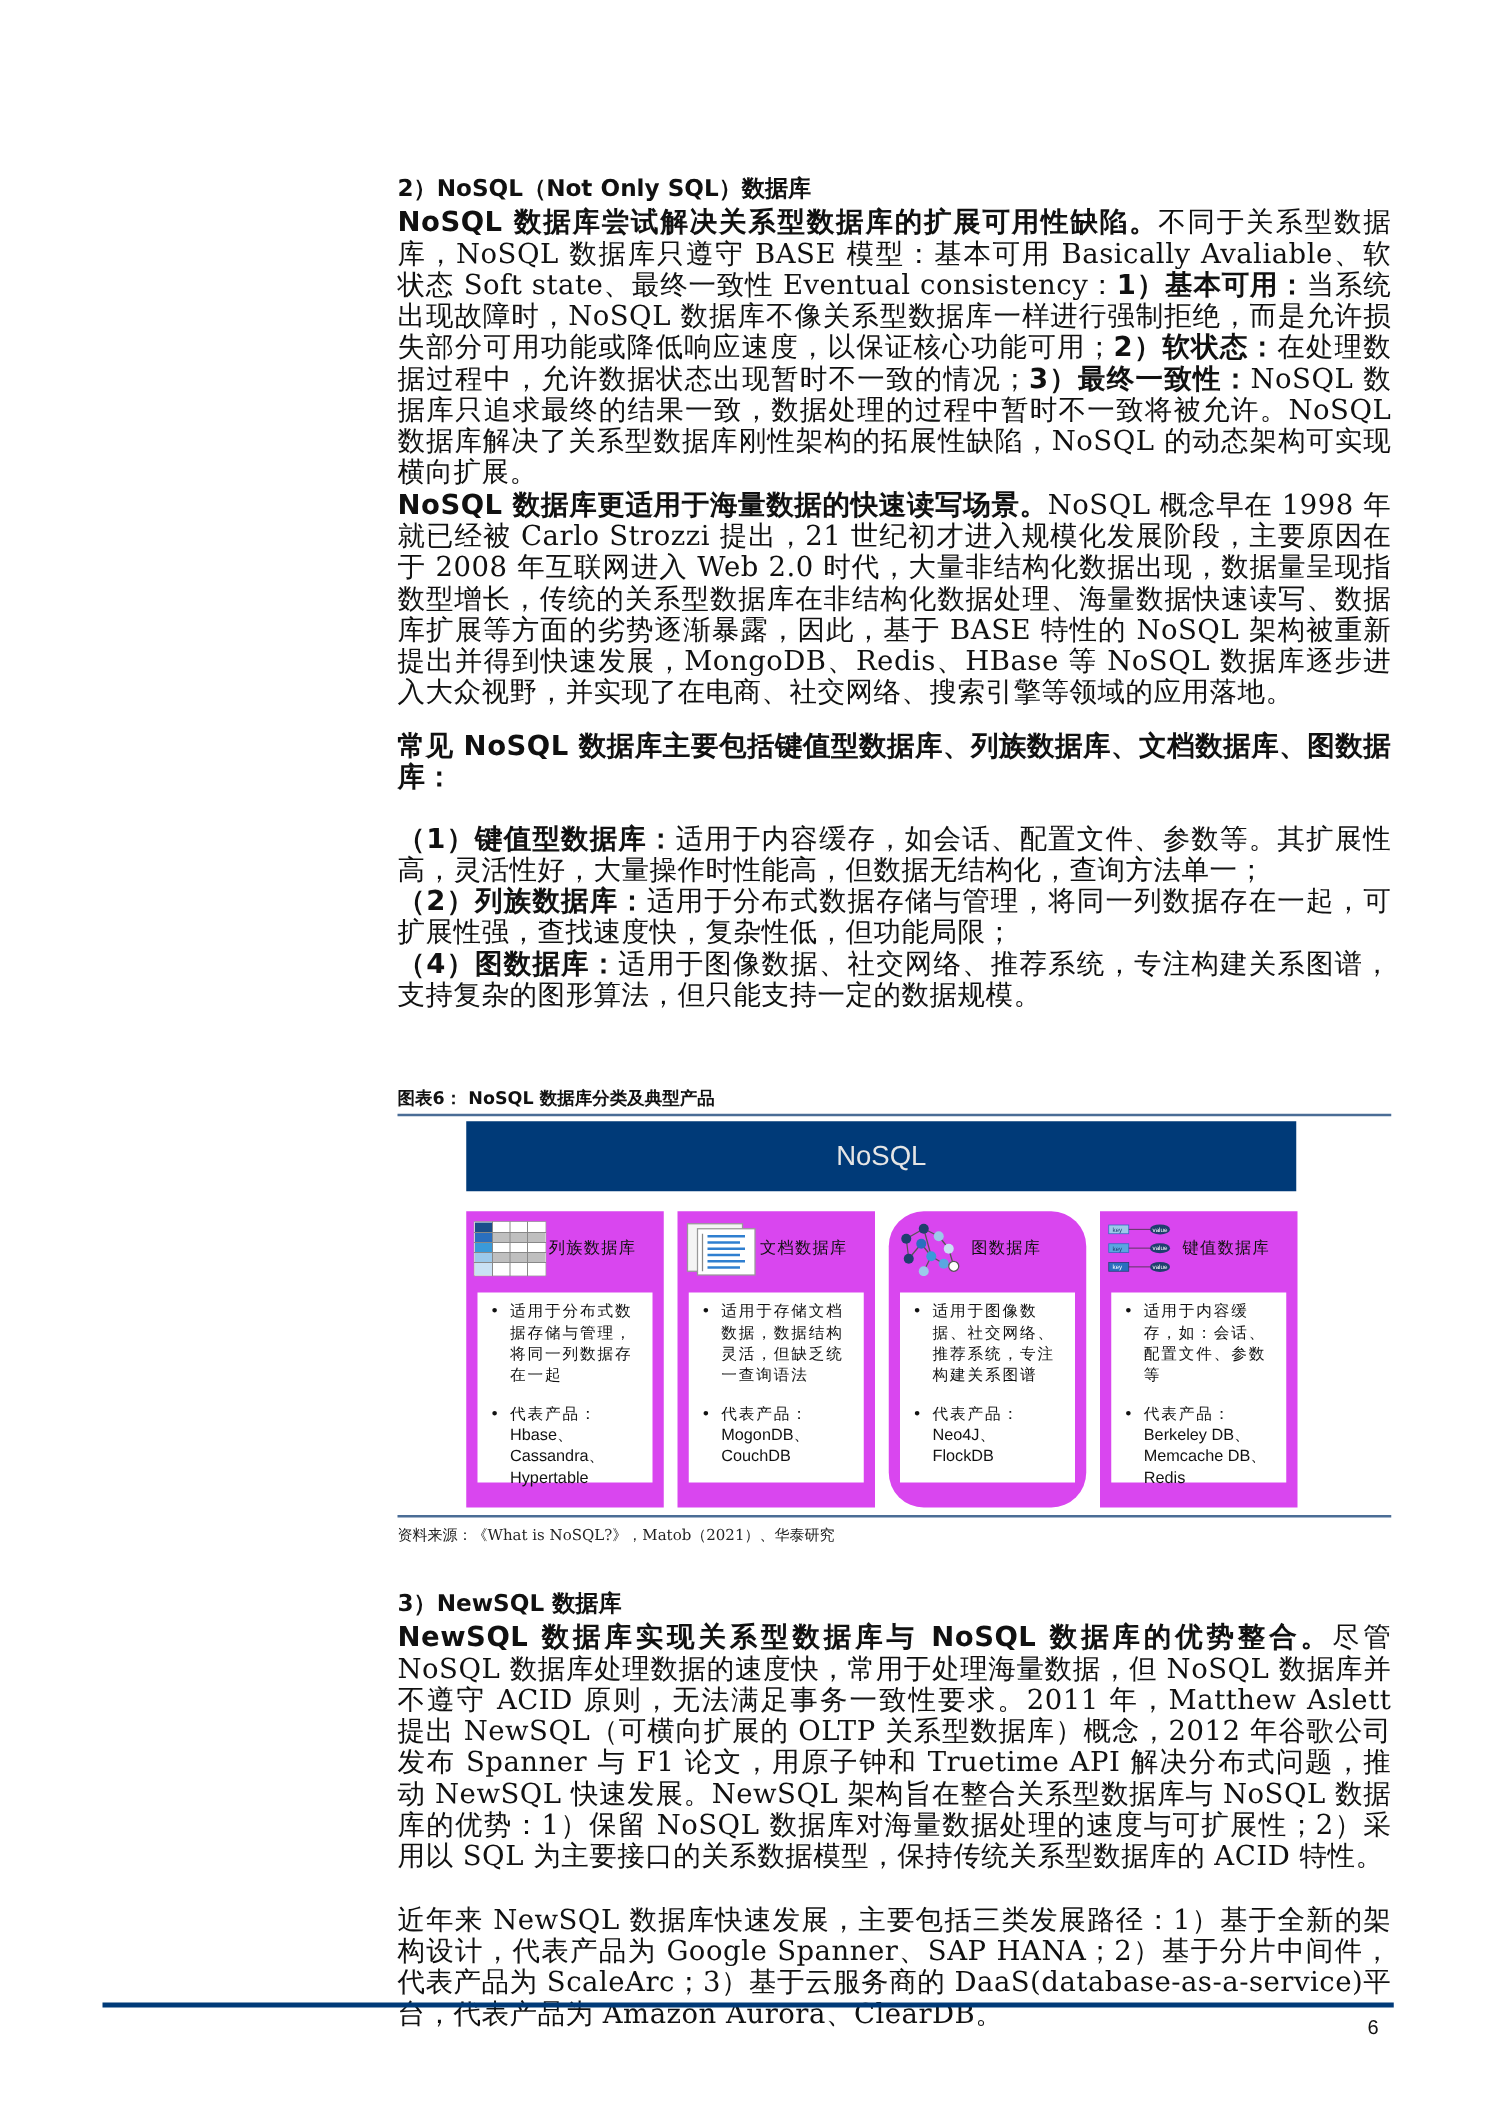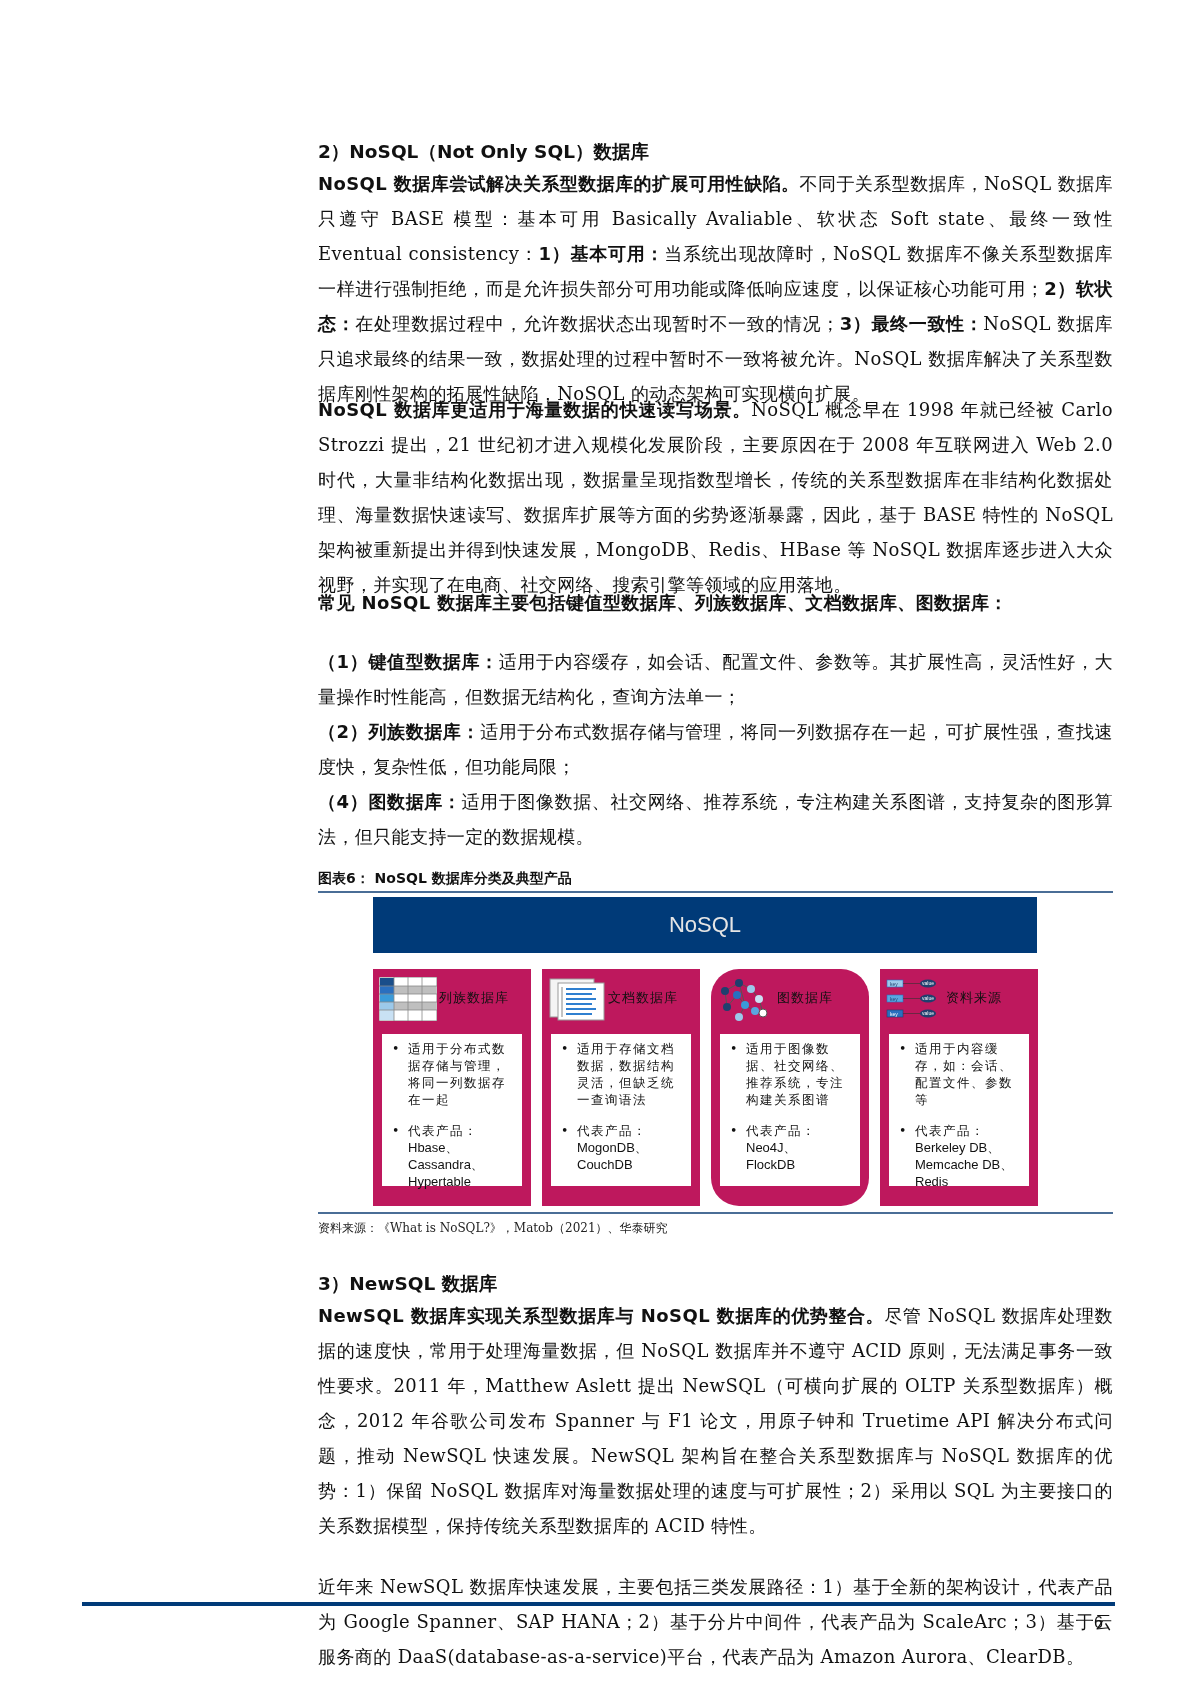--- a/index.html
+++ b/index.html
@@ -6,7 +6,7 @@
   body { width:1190px; height:1683px; position:relative; overflow:hidden;
          font-family:"DejaVu Serif","Liberation Serif",serif; color:#111; }
   .col { position:absolute; left:318px; width:795px; }
-  .p { font-size:18px; line-height:35px; margin:0; text-align:justify; text-justify:inter-character; letter-spacing:0.4px; }
+  .p { font-size:22px; line-height:25px; margin:0; text-align:justify; text-justify:inter-character; letter-spacing:0.4px; }
   .b { font-weight:bold; font-family:"DejaVu Sans","Liberation Sans",sans-serif; }
   .heading { font-size:18.5px; font-weight:bold; font-family:"DejaVu Sans","Liberation Sans",sans-serif; margin:0; line-height:28px; }
   .fig-title { position:absolute; left:318px; top:870px; font-size:14px; font-weight:bold;

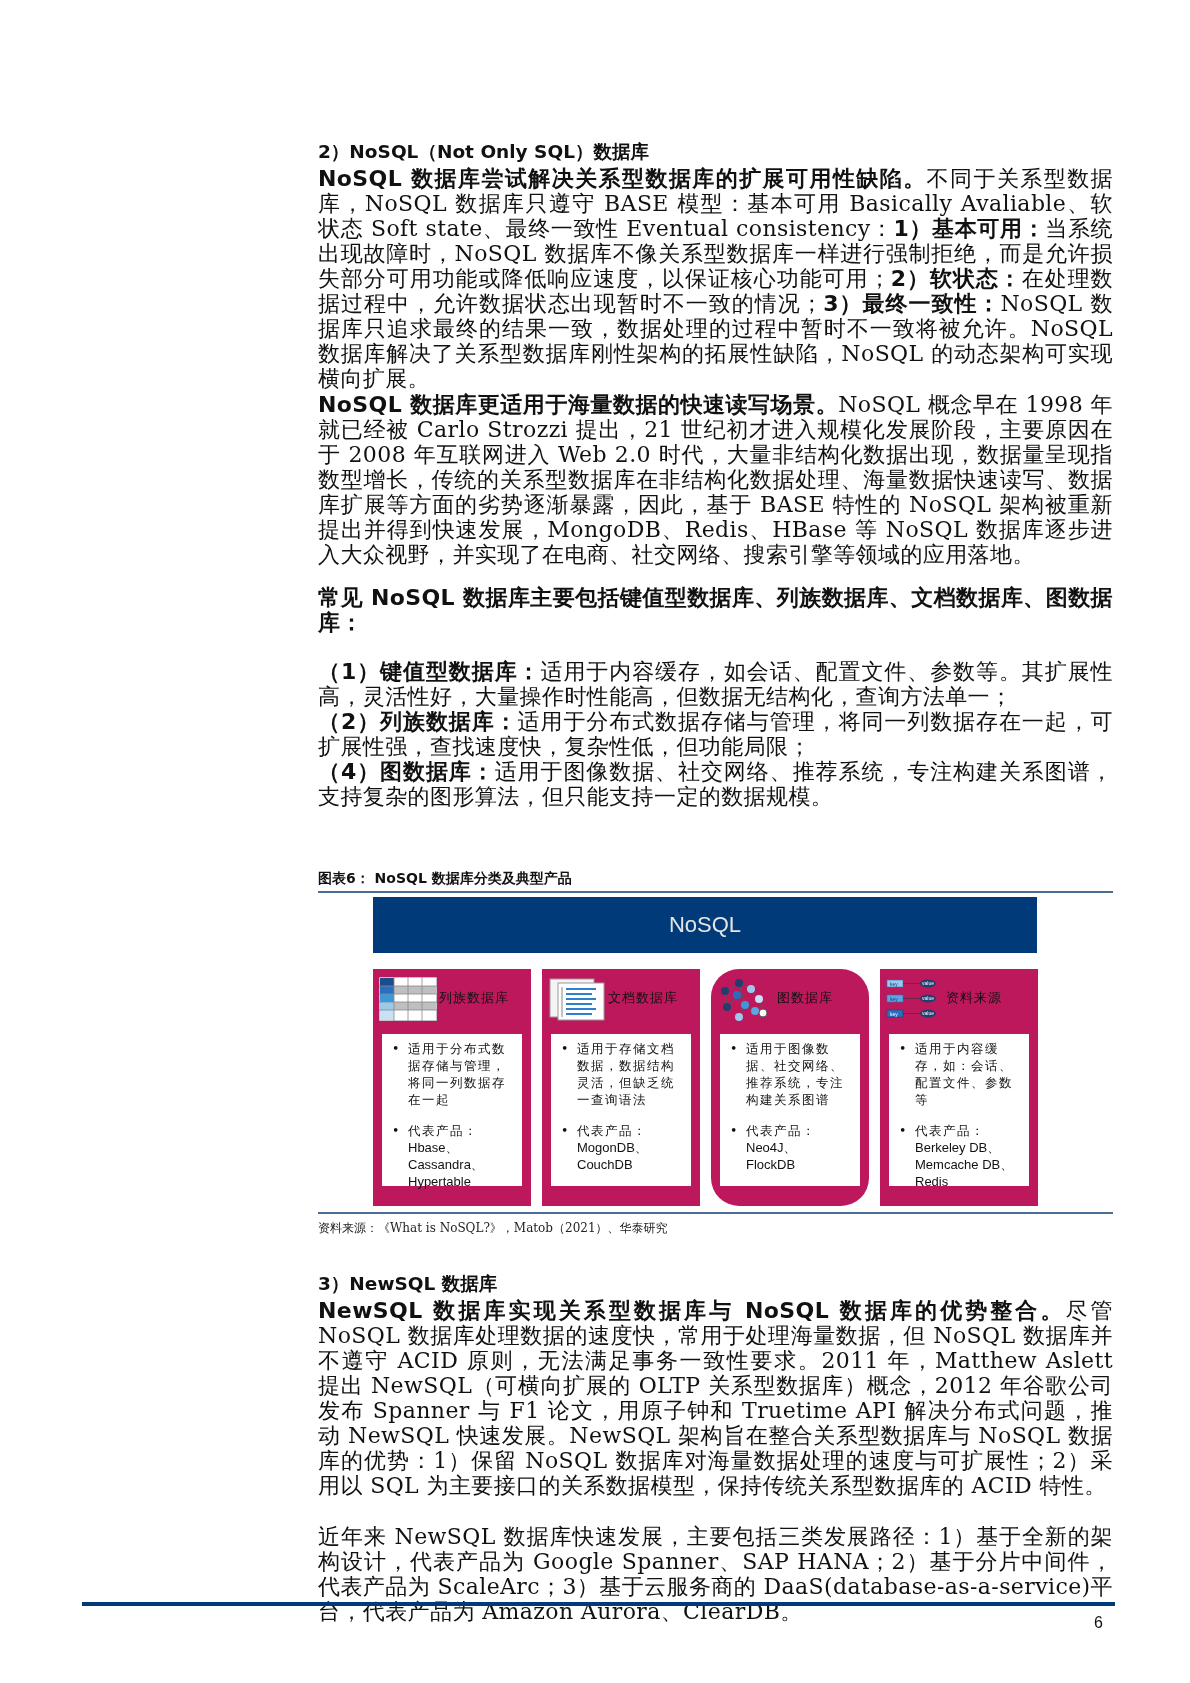--- a/index.html
+++ b/index.html
@@ -15,7 +15,7 @@
   .nosql-banner { position:absolute; left:373px; top:897px; width:664px; height:56px; background:#003a78;
                   color:#e5e5e5; font-family:"Liberation Sans","DejaVu Sans",sans-serif; font-size:22px;
                   display:flex; align-items:center; justify-content:center; }
-  .card { position:absolute; top:969px; width:158px; height:237px; background:#be185d; }
+  .card { position:absolute; top:969px; width:158px; height:237px; background:#d946ef; }
   .card-head { position:absolute; left:0; top:0; width:158px; height:60px; }
   .card-icon { position:absolute; left:6px; top:8px; width:58px; height:44px; }
   .card-label { position:absolute; left:66px; top:20px; font-size:13px; letter-spacing:1px;

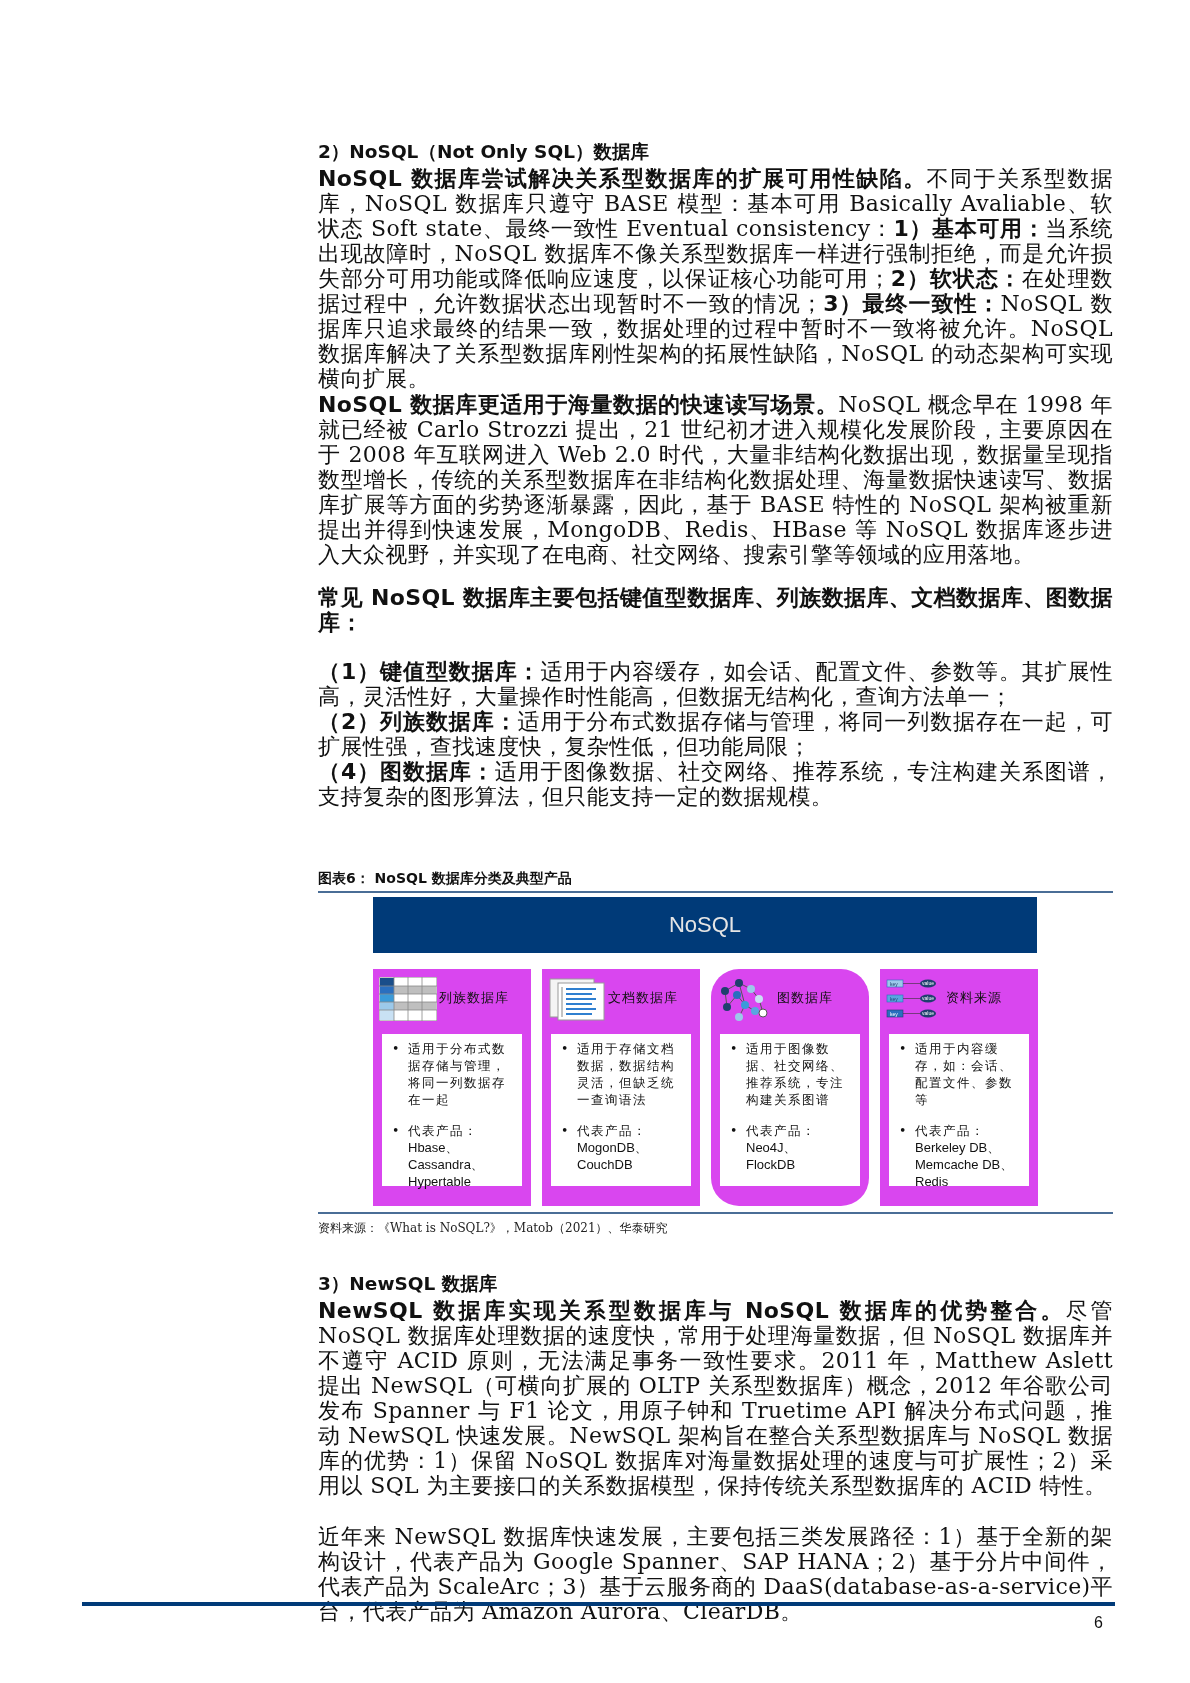--- a/index.html
+++ b/index.html
@@ -178,7 +178,7 @@
         <text x="36" y="38.3" fill="#fff">value</text>
       </g>
     </svg>
-    <span class="card-label">资料来源</span>
+    <span class="card-label">键值数据库</span>
   </div>
   <div class="card-body">
     <ul>

